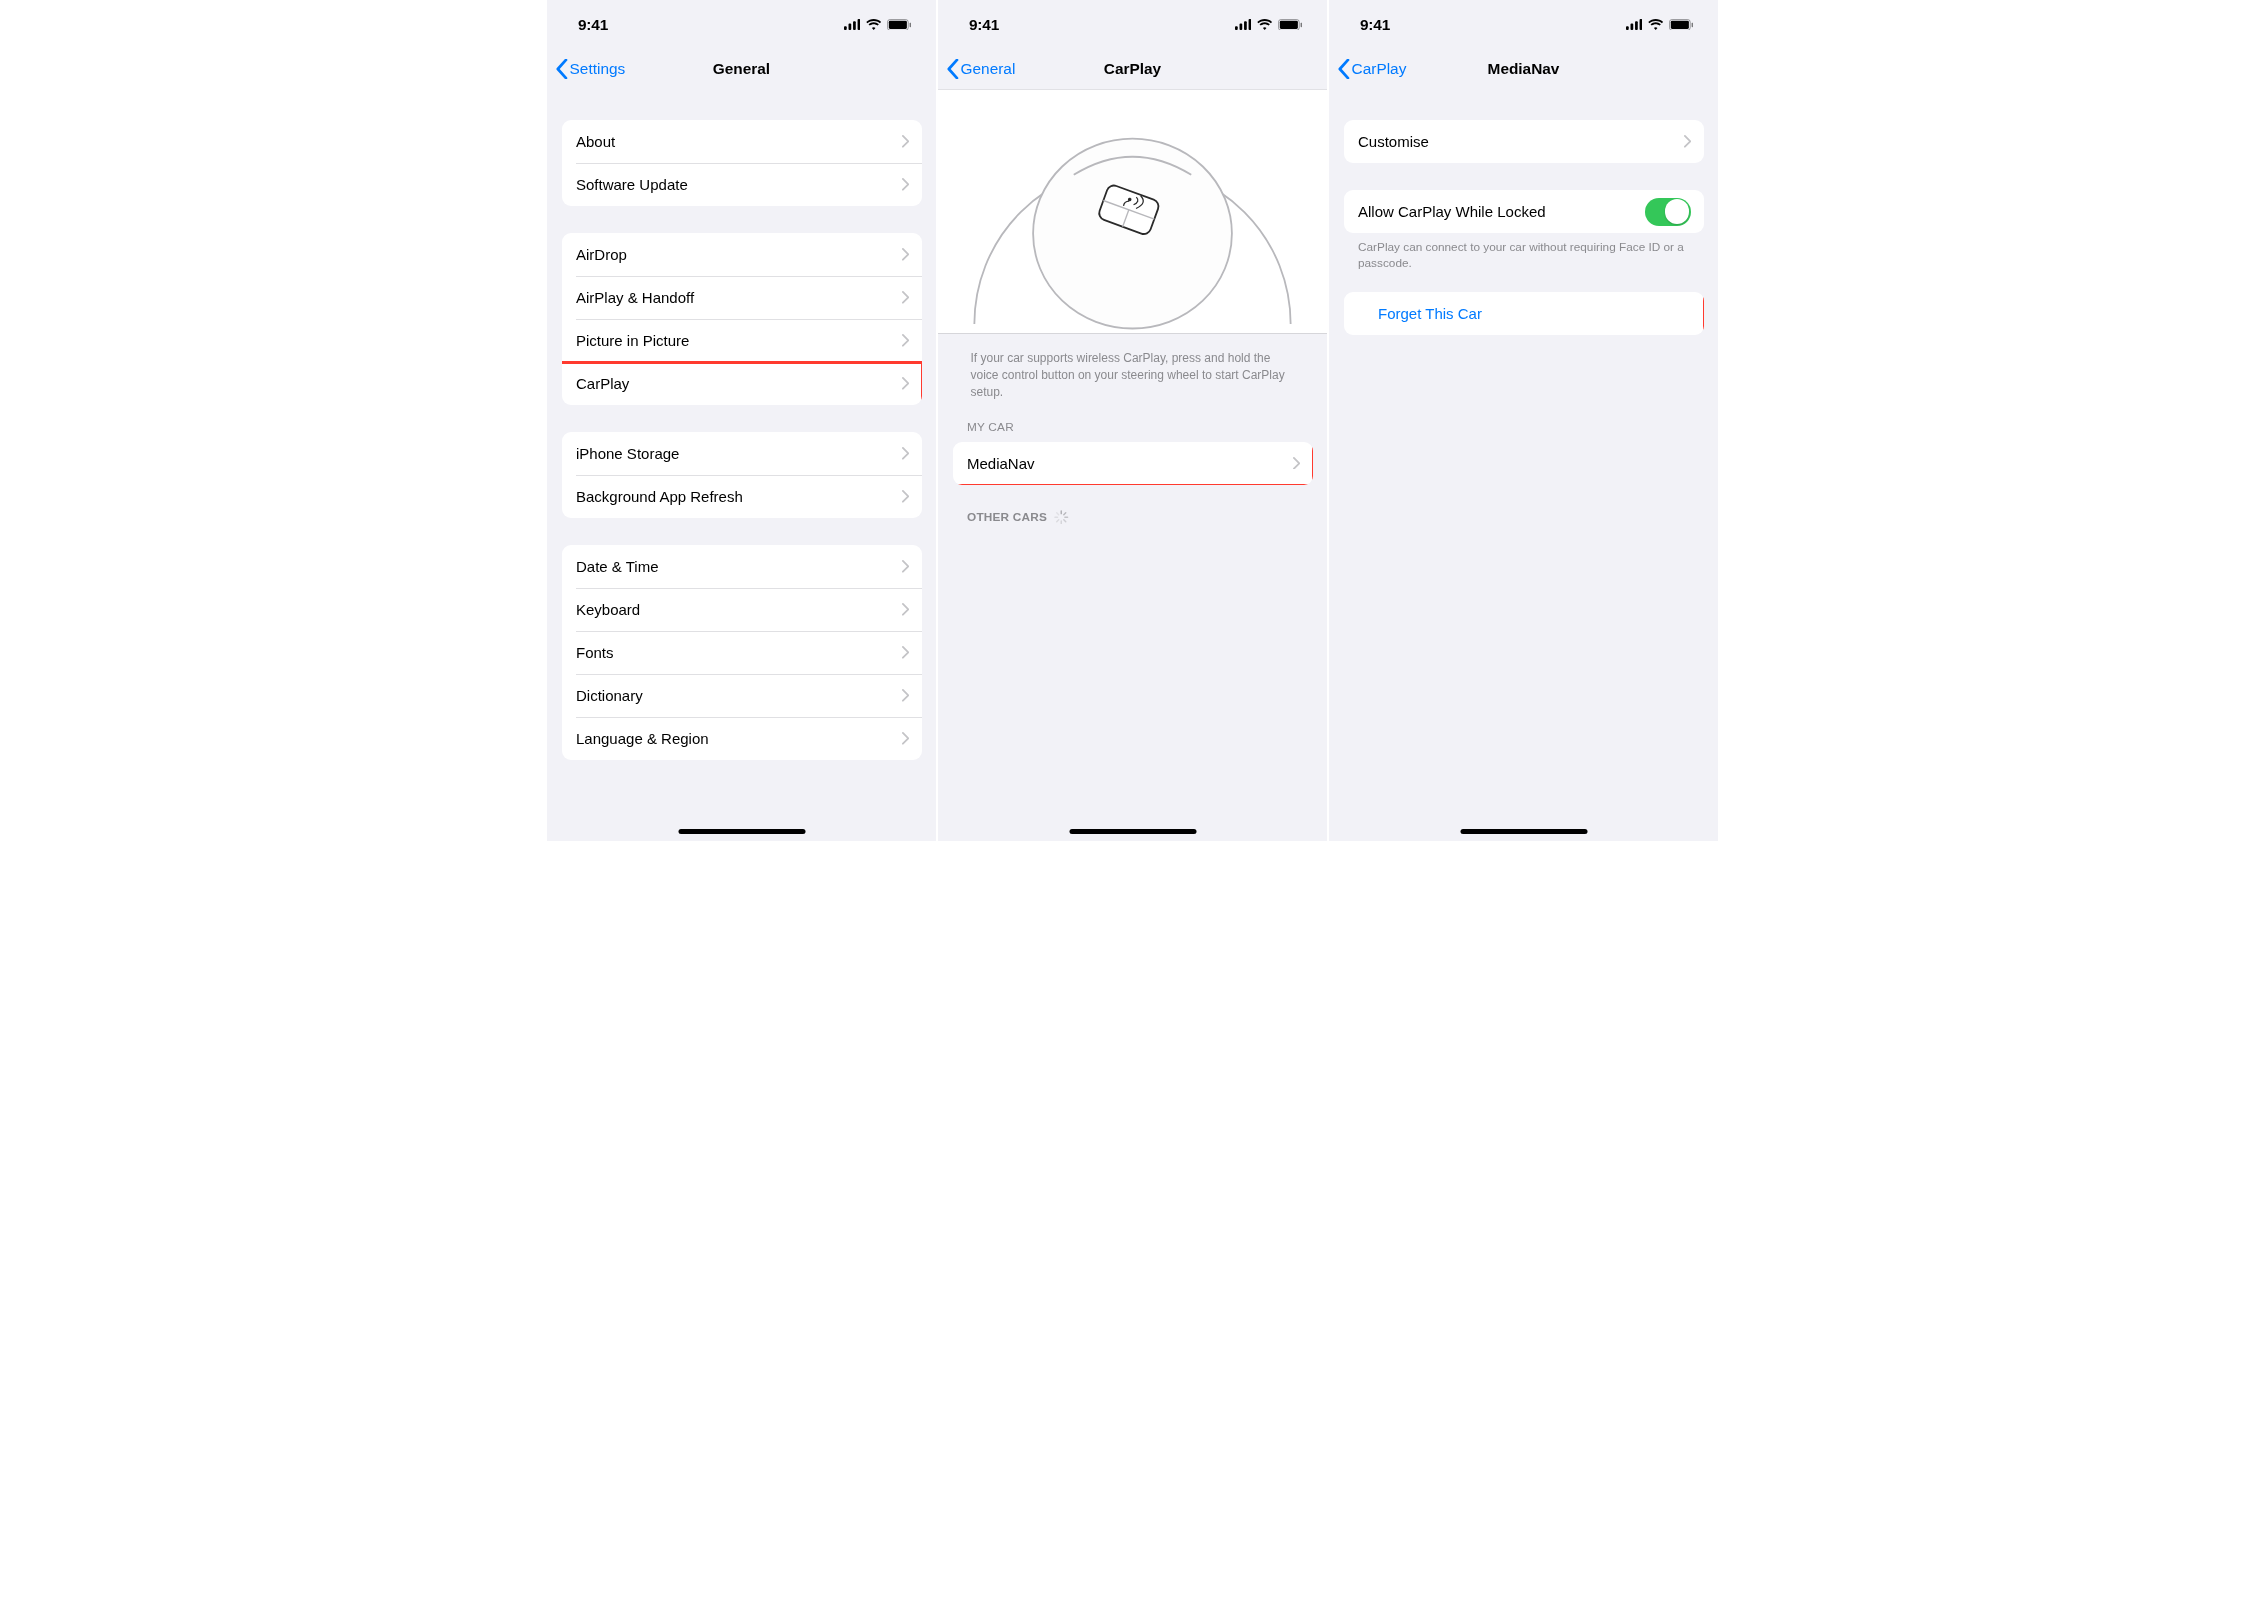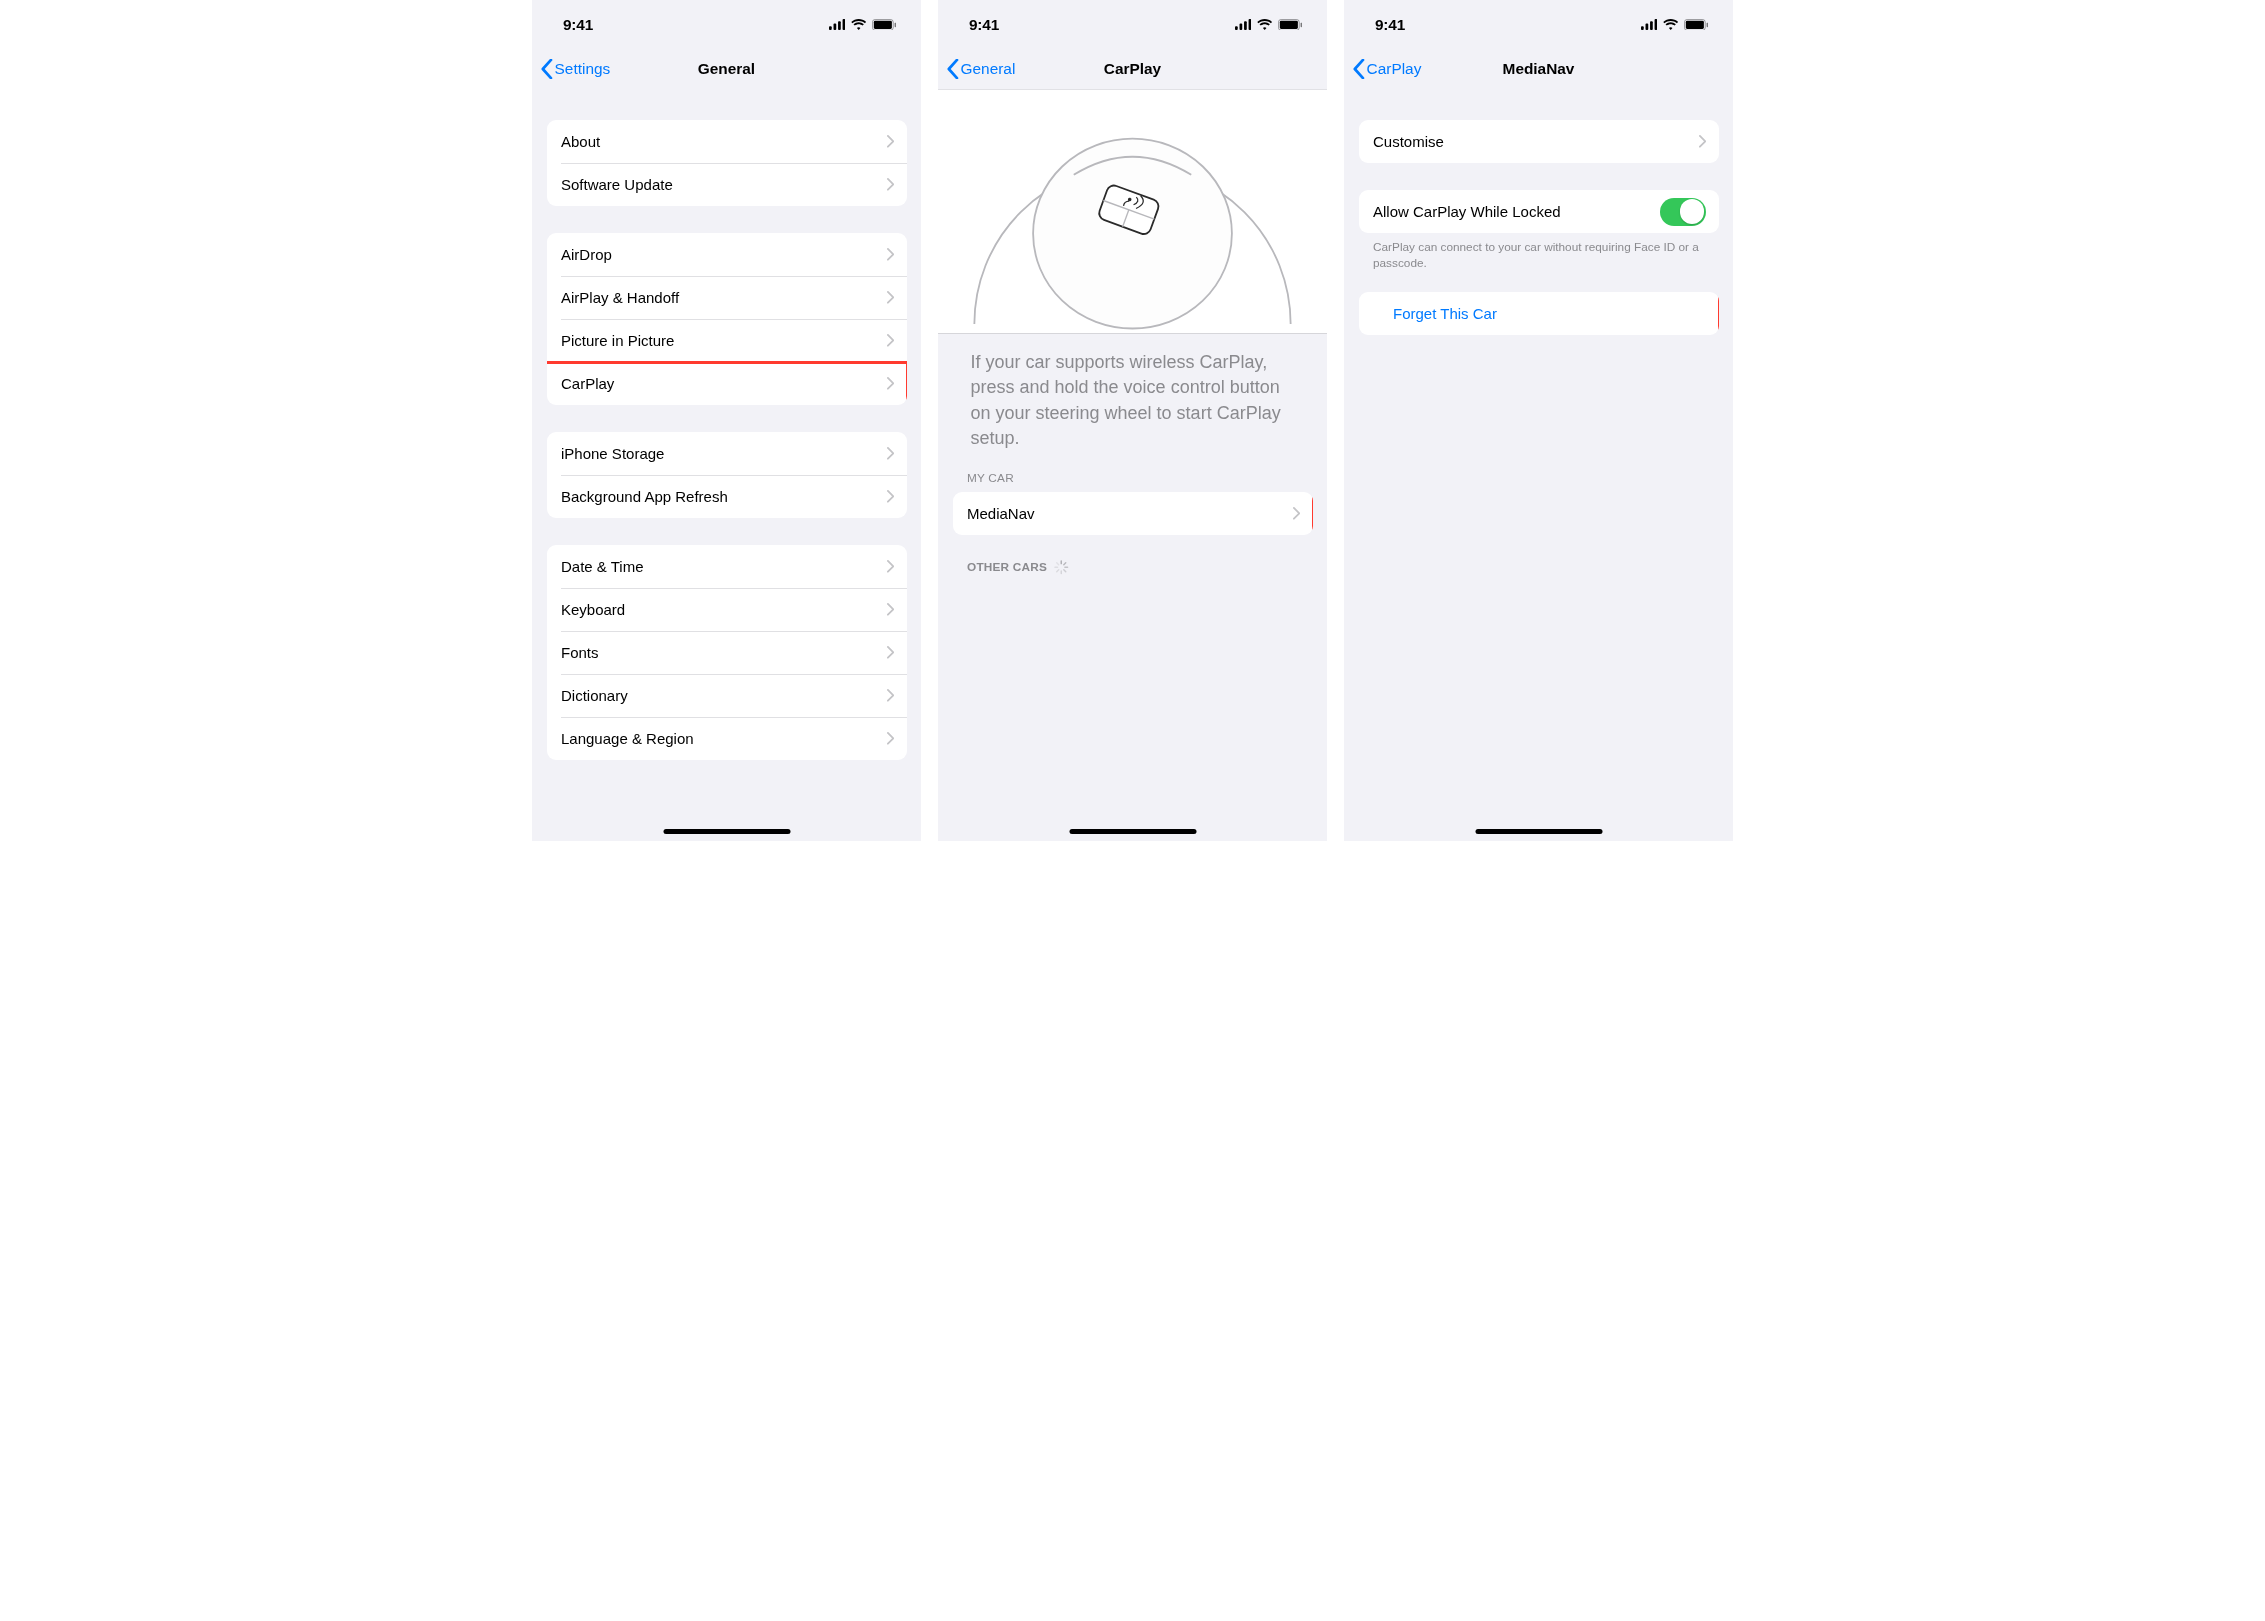--- a/index.html
+++ b/index.html
@@ -14,7 +14,7 @@
   }
   *{box-sizing:border-box;font-family:-apple-system,'SF Pro Text','Helvetica Neue',Arial,sans-serif;-webkit-font-smoothing:antialiased;}
   body{margin:0;background:#ffffff;display:flex;justify-content:center;}
-  .wrap{display:flex;gap:17px;}
+  .wrap{display:flex;gap:2px;}
   .phone{width:389px;height:841px;background:var(--bg);display:flex;flex-direction:column;position:relative;overflow:hidden;}
   
   .status{height:49px;display:flex;align-items:center;justify-content:space-between;padding:0 25px 0 31px;}

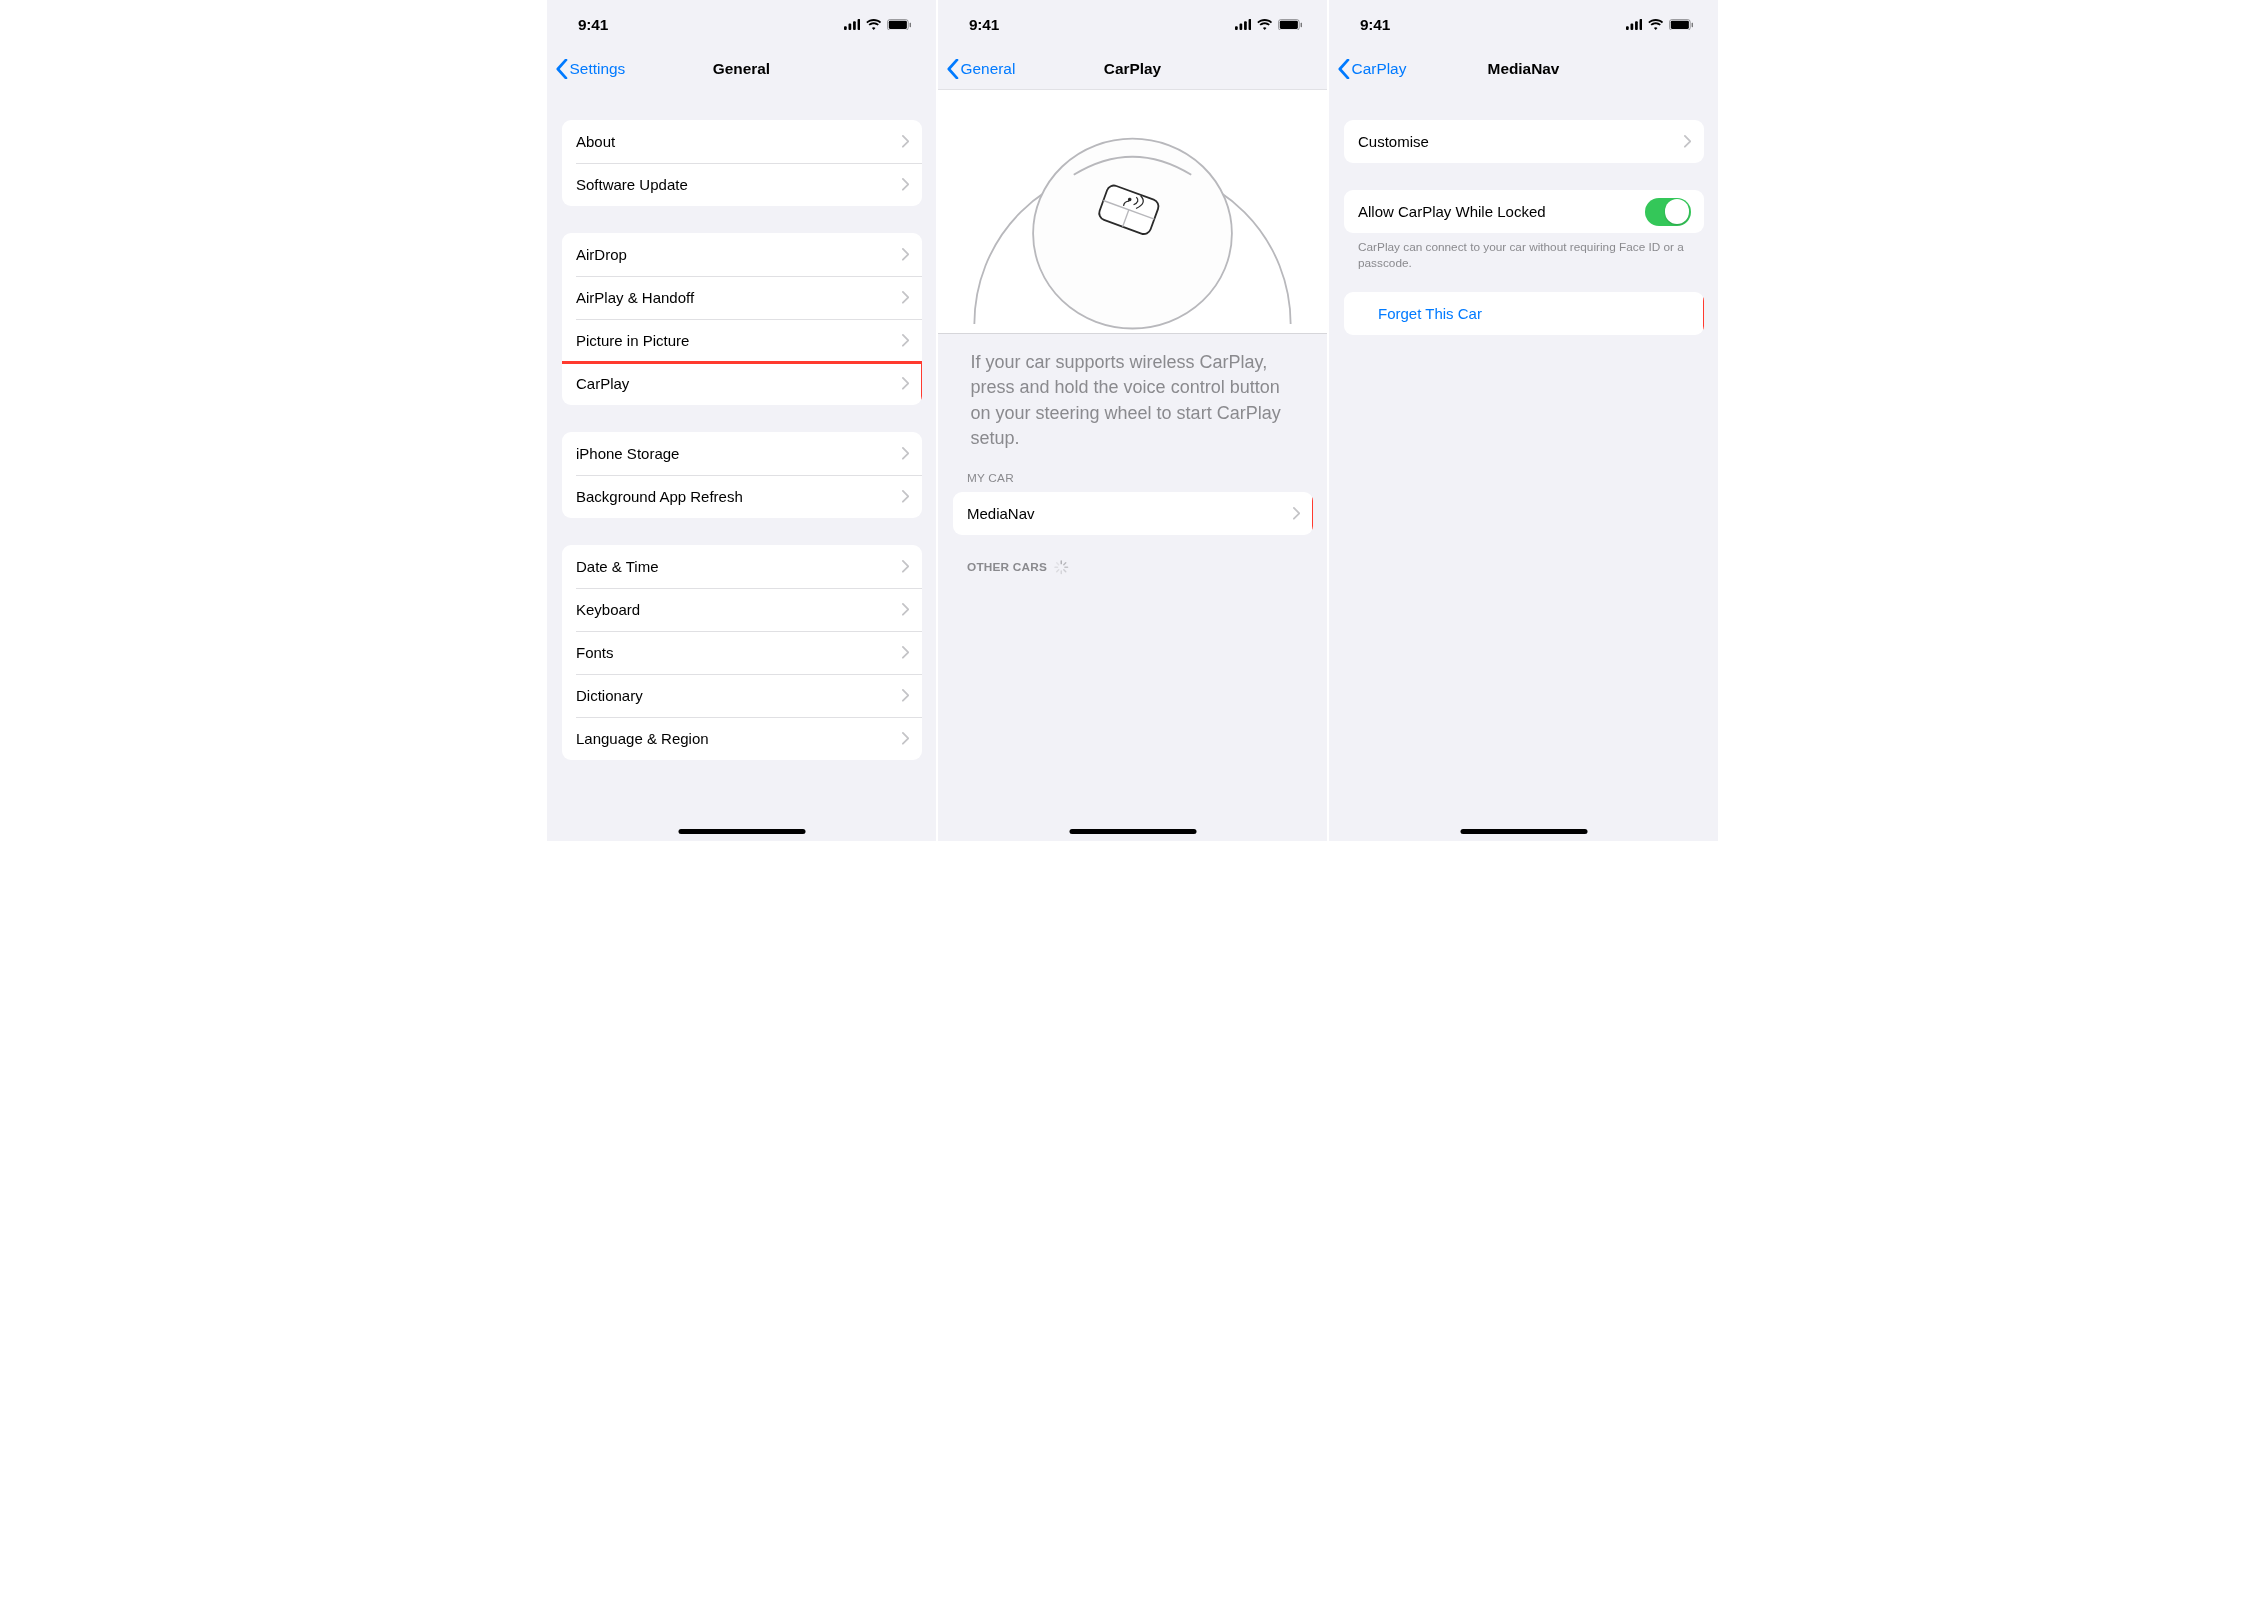--- a/index.html
+++ b/index.html
@@ -44,7 +44,7 @@
   .highlight-box{position:absolute;border:3.2px solid var(--highlight);pointer-events:none;z-index:5;}
   
   .steering{height:244px;background:#ffffff;margin:0 -14.5px;border-bottom:0.9px solid #d6d6da;display:flex;align-items:center;justify-content:center;overflow:hidden;}
-  .instruction{font-size:18px;color:var(--muted);padding:16.3px 18px 7.2px 18px;line-height:1.4;}
+  .instruction{font-size:12px;color:var(--muted);padding:16.3px 18px 7.2px 18px;line-height:1.4;}
   
   .home-ind{position:absolute;bottom:7.2px;left:50%;transform:translateX(-50%);width:127px;height:4.5px;border-radius:2.7px;background:#000;}
   .spinner{display:inline-block;margin-left:7.2px;color:#b0b0b4;}

